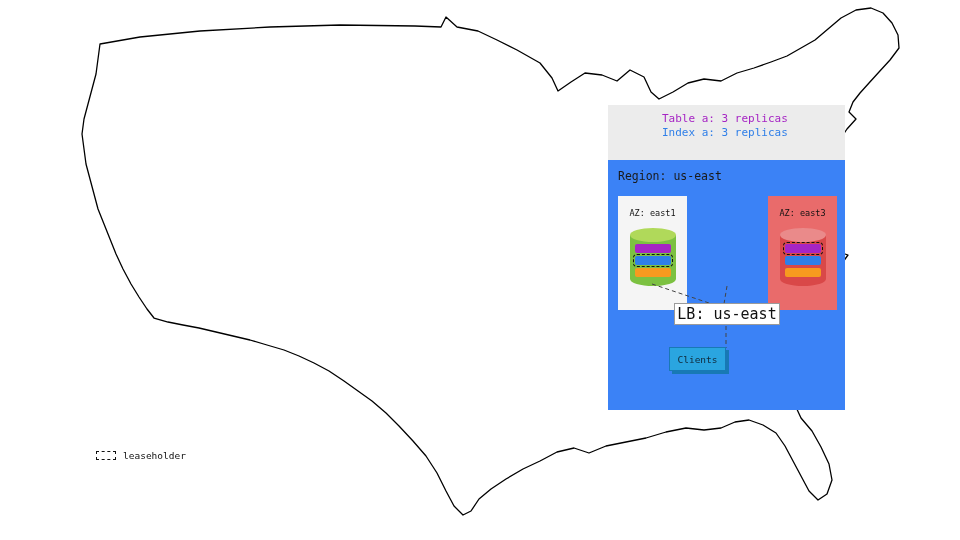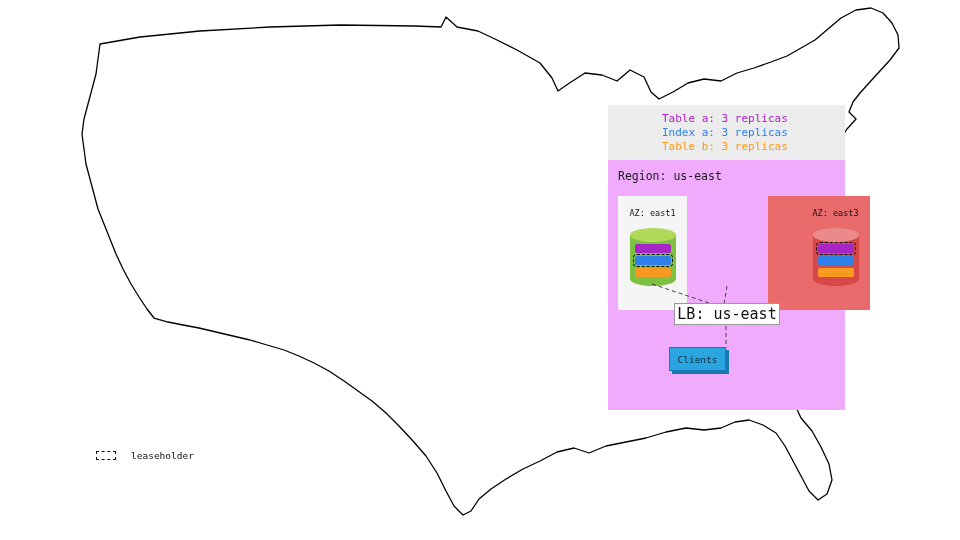--- a/index.html
+++ b/index.html
@@ -94,7 +94,6 @@
   <div class="legend-panel">
     <div class="legend-line c-a">Table a: 3 replicas</div>
     <div class="legend-line c-b">Index a: 3 replicas</div>
-    <div class="legend-line c-c">Table b: 3 replicas</div>
   </div>
 
   <div class="region-panel">

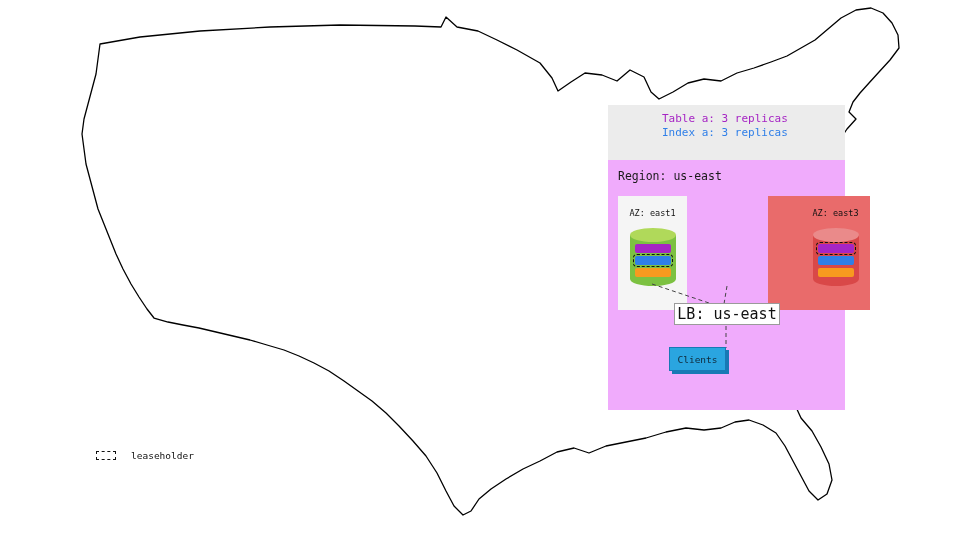--- a/index.html
+++ b/index.html
@@ -17,7 +17,7 @@
 
   
   .region-panel{position:absolute;left:608px;top:160px;width:237px;height:250px;
-                background:#f0abfc;z-index:2;box-sizing:border-box;}
+                background:#3b82f6;z-index:2;box-sizing:border-box;}
   .region-title{position:absolute;left:10px;top:9px;font-size:11.5px;color:#1a1a1a;}
 
   

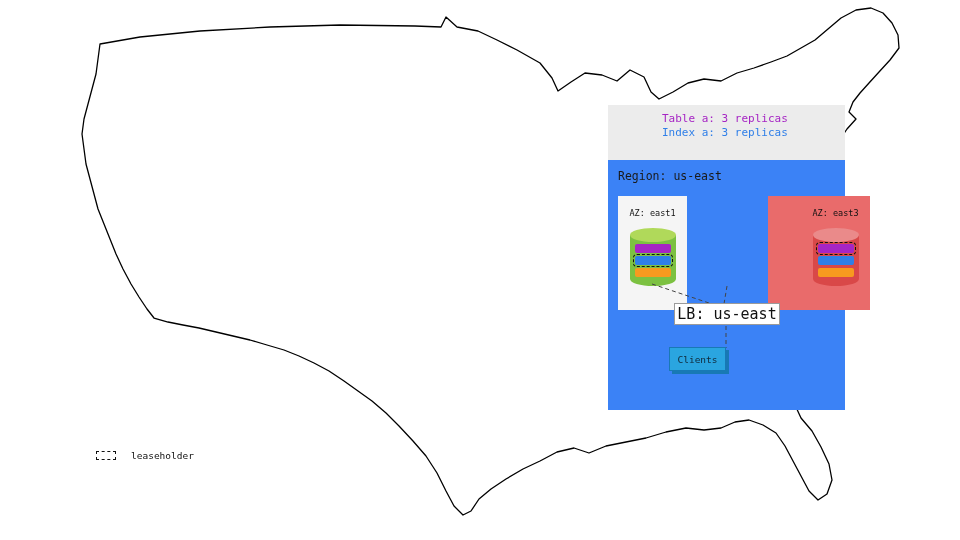--- a/index.html
+++ b/index.html
@@ -25,7 +25,7 @@
   .az-0{left:10px;}
   .az-1{left:85px;}
   .az-2{left:160px;}
-  .az-down{background:var(--az-down-bg,#e96b6b);padding-left:33px;}
+  .az-down{background:var(--az-down-bg,#e96b6b);}
   .az-label{text-align:center;font-size:8.5px;color:#111;margin-top:12px;}
 
   .cyl{position:relative;width:46px;height:64px;margin:10px auto 0;}

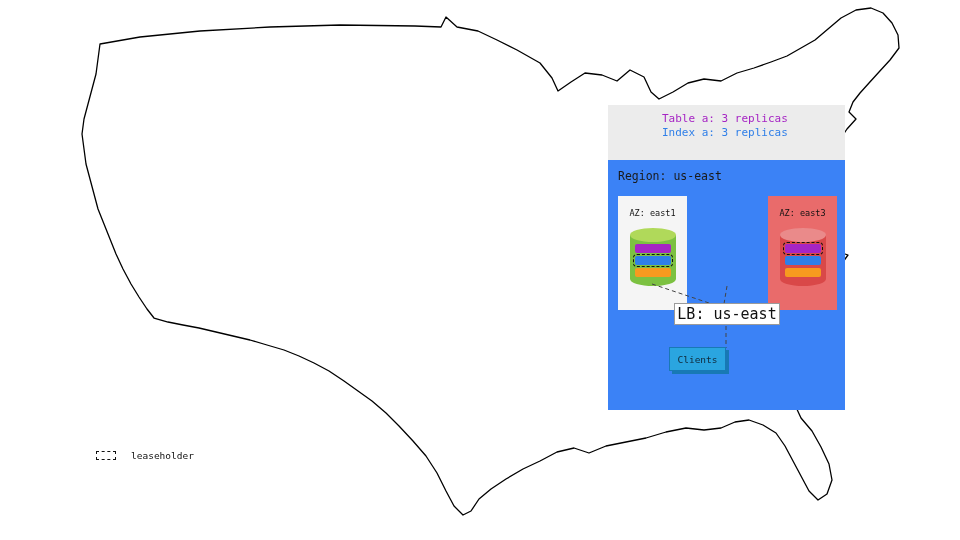--- a/index.html
+++ b/index.html
@@ -58,7 +58,7 @@
 
   
   .map-legend{position:absolute;left:96px;top:450px;display:flex;align-items:center;
-              gap:15px;z-index:2;}
+              gap:7px;z-index:2;}
   .lh-swatch{display:inline-block;width:20px;height:9px;border:1.5px dashed #111;
              background:transparent;box-sizing:border-box;}
   .lh-label{font-size:9.5px;color:#111;}

